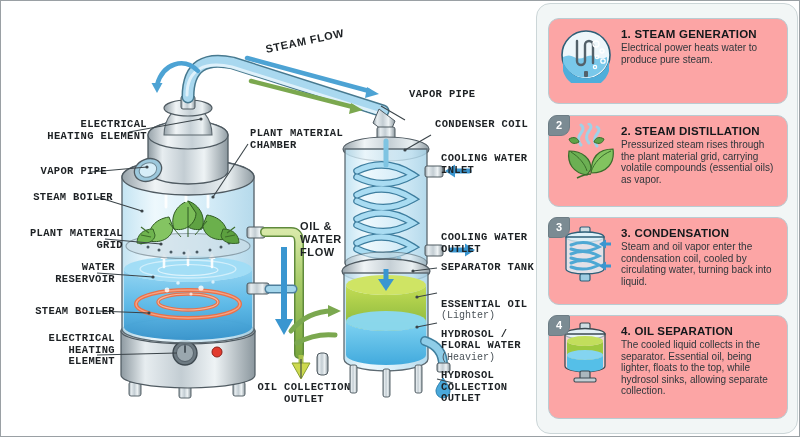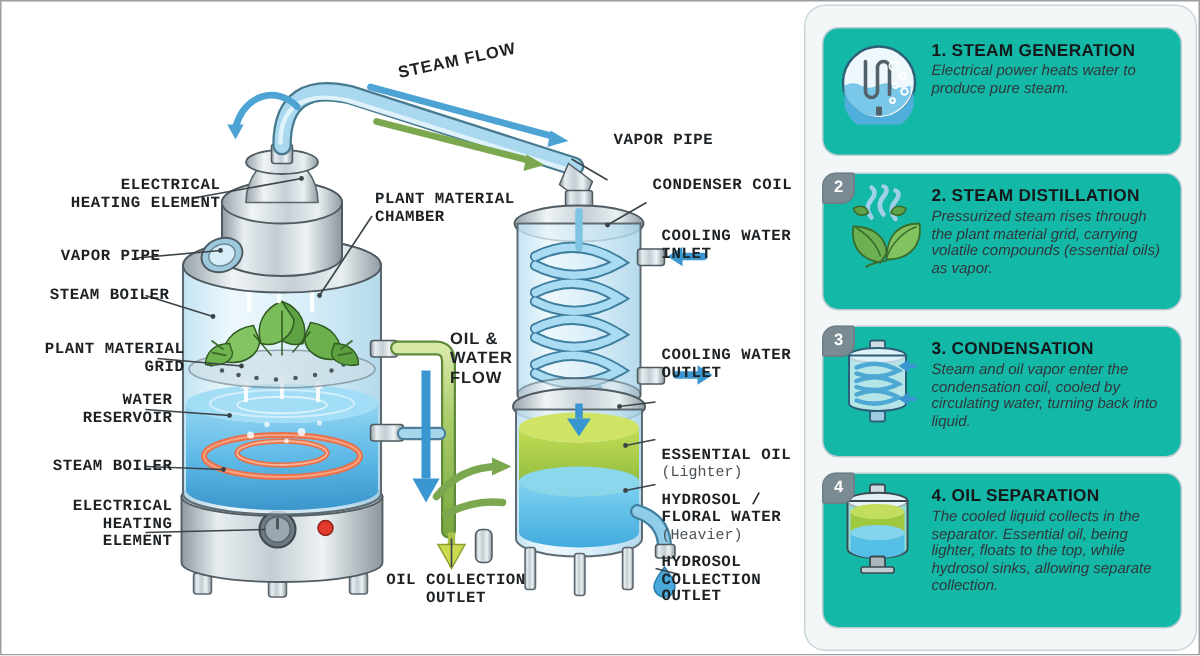--- a/index.html
+++ b/index.html
@@ -61,7 +61,7 @@
   .step-card{
     position:absolute;left:11px;width:240px;
     box-sizing:border-box;
-    background:#14b8a6;
+    background:#fca5a5;
     border:1px solid #b9ccd2;
     border-radius:11px;
     padding:7px 8px 7px 8px;

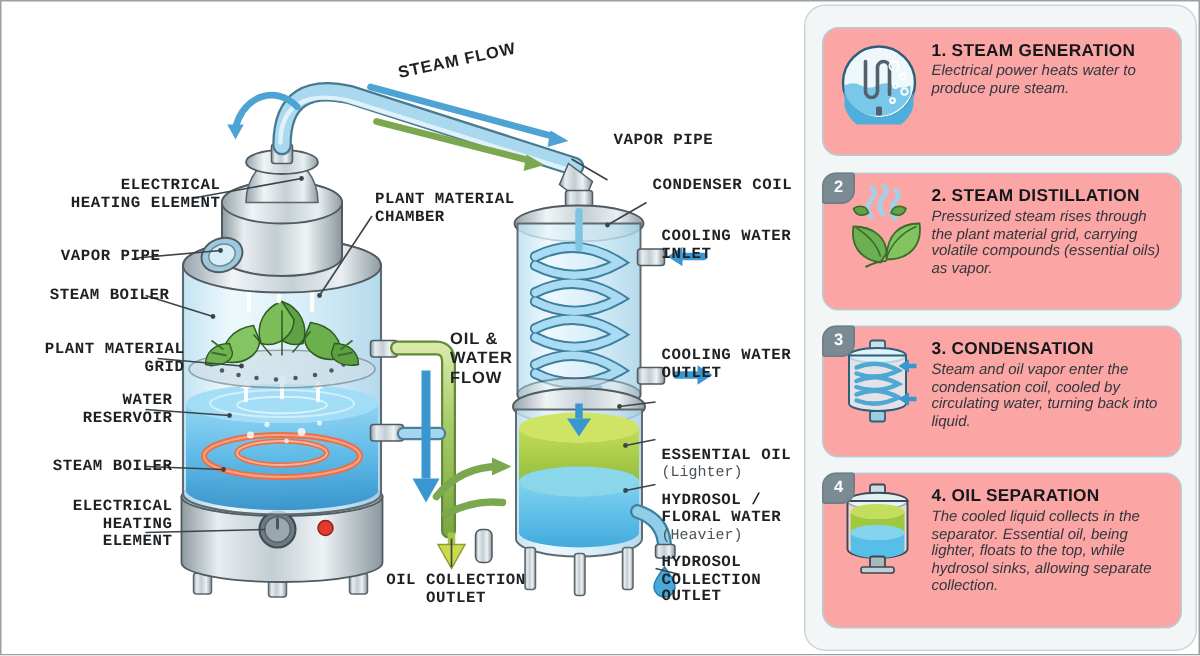--- a/index.html
+++ b/index.html
@@ -92,7 +92,6 @@
   .step-body{
     font-size:10px;line-height:11.6px;color:#2f373c;
     margin:0;
-    font-style:italic;
   }
 </style>
 </head>

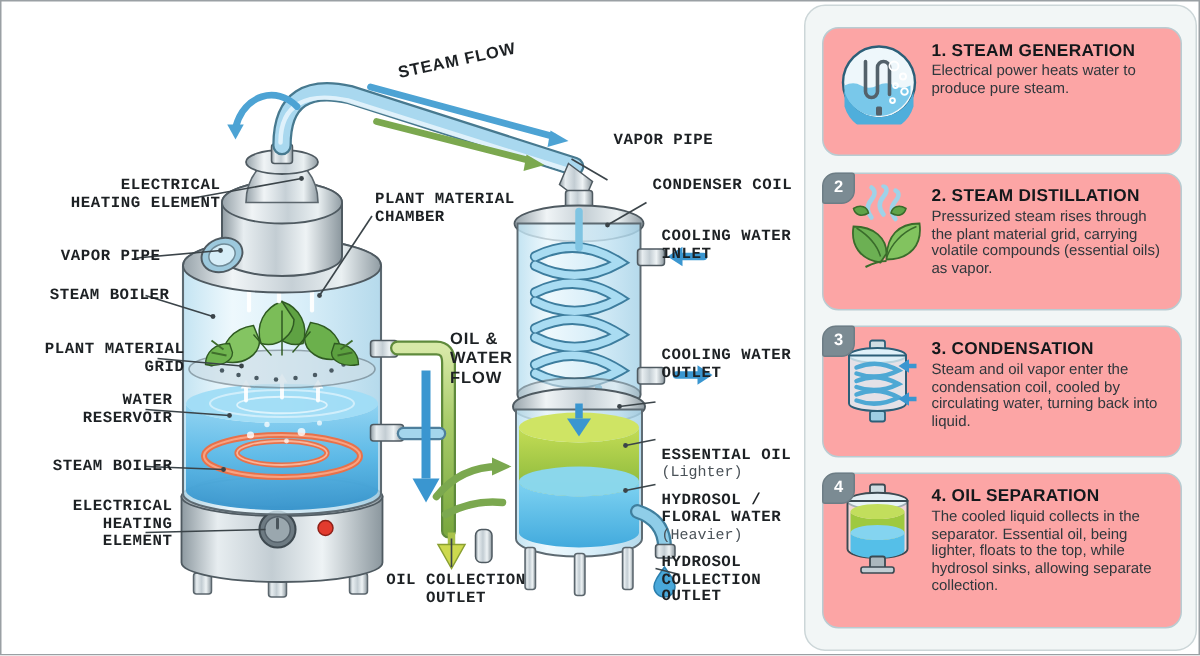--- a/index.html
+++ b/index.html
@@ -415,6 +415,7 @@
     <div class="lbl l" style="left:440px;top:231px;width:96px;">COOLING WATER
 OUTLET</div>
 
+    <div class="lbl l" style="left:440px;top:261px;width:96px;">SEPARATOR TANK</div>
 
     <div class="lbl l" style="left:440px;top:316px;width:96px;">
       <span>HYDROSOL /

